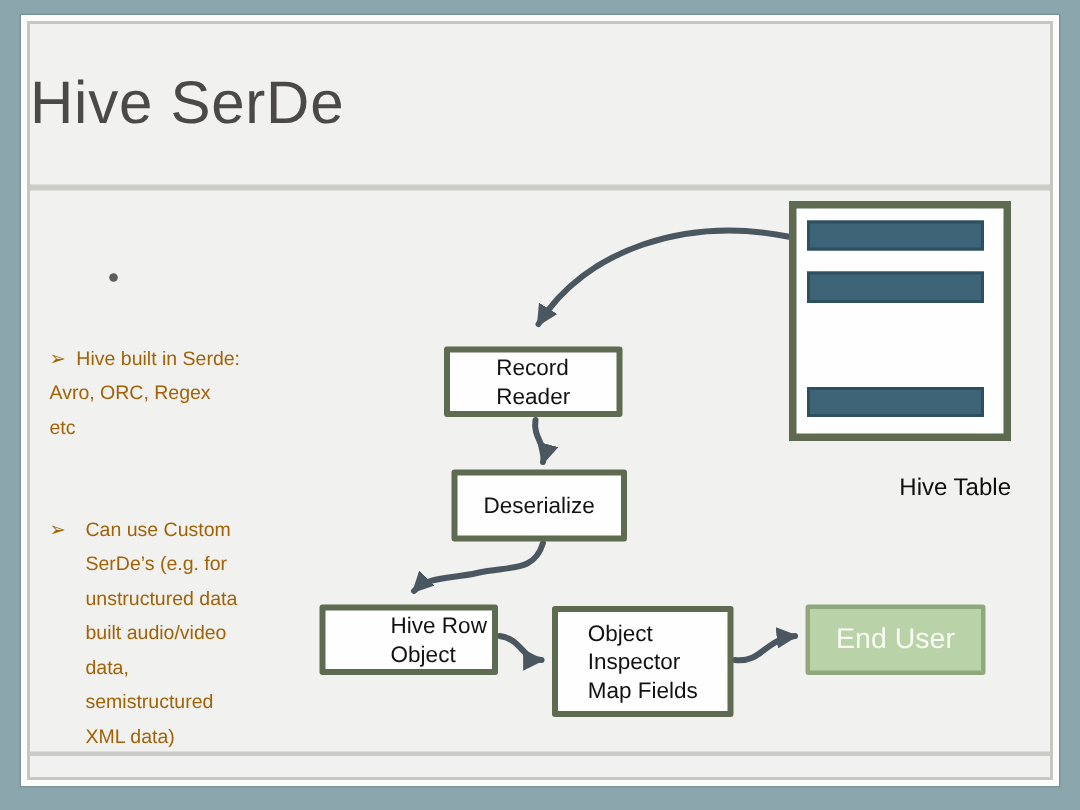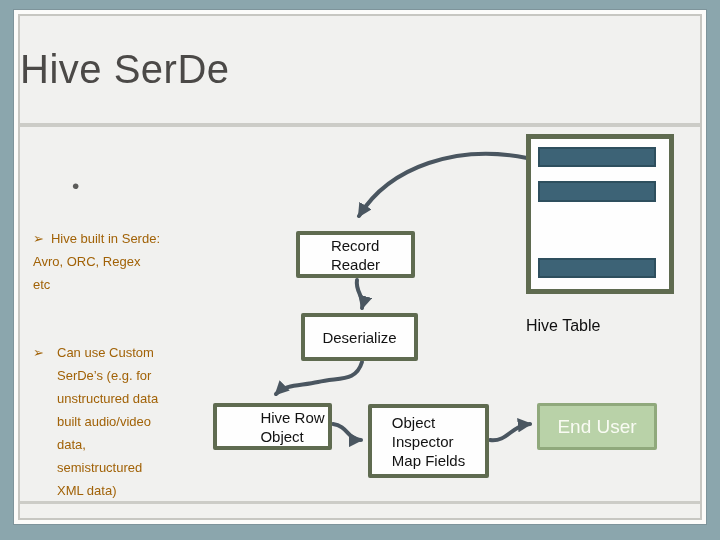--- a/index.html
+++ b/index.html
@@ -70,7 +70,7 @@
   .table-bar.b3{top:119px;}
   .hive-table-label{
     position:absolute;left:508px;top:303px;width:148px;
-    text-align:left;font-size:16px;color:#0f0f0f;
+    text-align:right;font-size:16px;color:#0f0f0f;
   }
 </style>
 </head>

